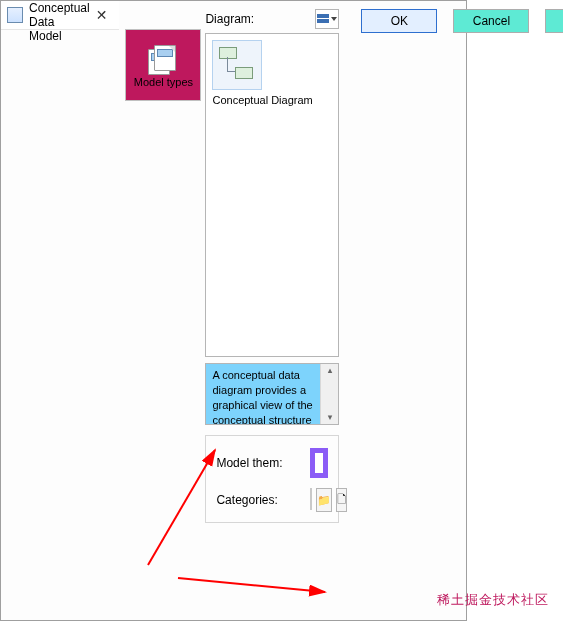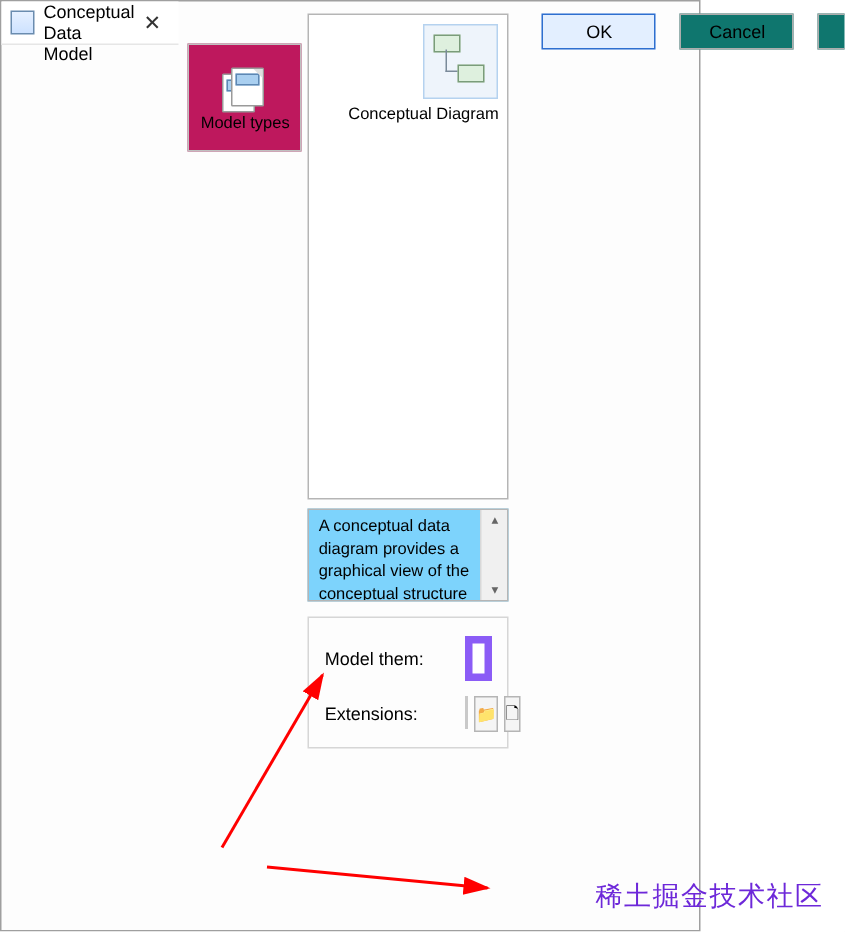--- a/index.html
+++ b/index.html
@@ -78,6 +78,13 @@
     </div>
 
     <div class="main">
+      <div class="row-top">
+        <span class="lbl">Diagram:</span>
+        <div class="grid-btn">
+          <div class="grid-ico"></div>
+          <div class="tri"></div>
+        </div>
+      </div>
 
       <div class="list-area">
         <div class="item">

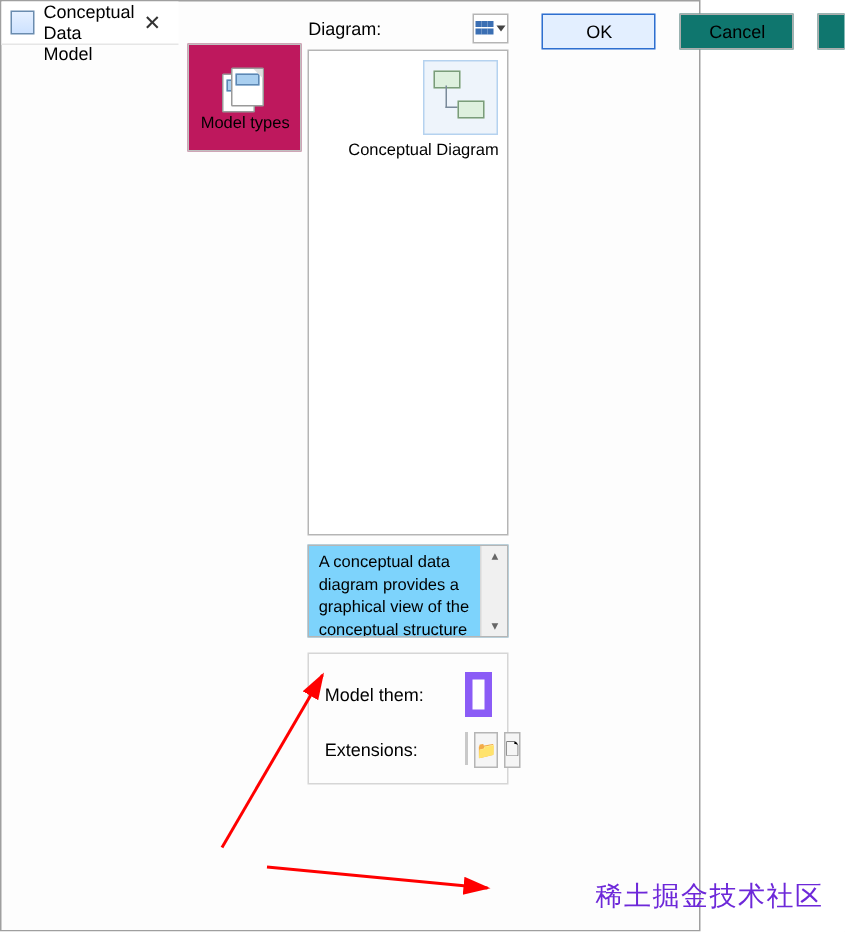--- a/index.html
+++ b/index.html
@@ -41,7 +41,7 @@
   .txt-dis{height:20px;border:1px solid #c9c9c9;background:#f3f3f3}
   .sq-btn{width:22px;height:22px;border:1px solid #b5b5b5;background:#f5f5f5;display:flex;align-items:center;justify-content:center;font-size:11px}
   .footer{height:40px;display:flex;align-items:center;justify-content:flex-end;gap:16px;padding:0 12px}
-  .btn{width:74px;height:22px;border:1px solid #adadad;background:#0f766e;display:flex;align-items:center;justify-content:center;font-size:12px;cursor:default}
+  .btn{width:74px;height:22px;border:1px solid #adadad;background:#5eead4;display:flex;align-items:center;justify-content:center;font-size:12px;cursor:default}
   .btn.primary{border:1px solid #2e6fcf;background:#e3efff}
   .annotation{position:absolute;pointer-events:none}
   .wrap{position:relative;width:563px;height:621px}

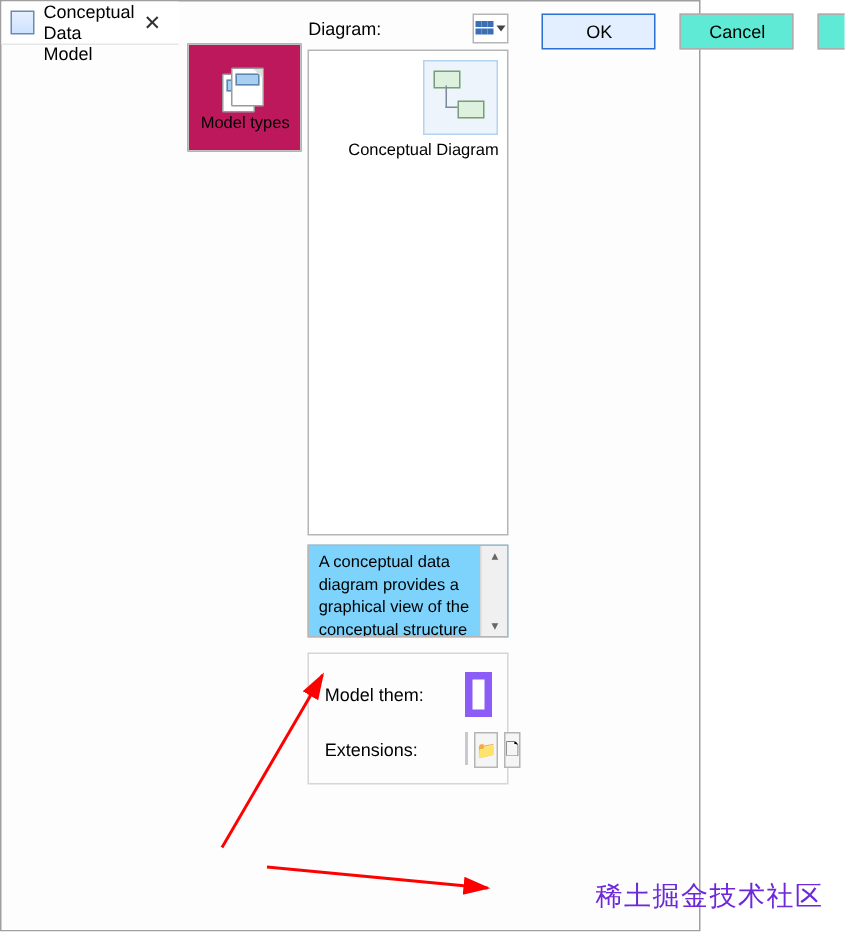--- a/index.html
+++ b/index.html
@@ -26,7 +26,7 @@
   .grid-ico{width:12px;height:10px;background:linear-gradient(#3b6fb3,#3b6fb3) 0 0/4px 4px no-repeat,linear-gradient(#3b6fb3,#3b6fb3) 4px 0/4px 4px no-repeat,linear-gradient(#3b6fb3,#3b6fb3) 8px 0/4px 4px no-repeat,linear-gradient(#3b6fb3,#3b6fb3) 0 5px/4px 4px no-repeat,linear-gradient(#3b6fb3,#3b6fb3) 4px 5px/4px 4px no-repeat,linear-gradient(#3b6fb3,#3b6fb3) 8px 5px/4px 4px no-repeat}
   .grid-btn .tri{margin-left:2px;width:0;height:0;border-left:3px solid transparent;border-right:3px solid transparent;border-top:4px solid #444}
   .list-area{height:310px;border:1px solid #b5b5b5;background:#fff;padding:6px;overflow:auto}
-  .item{display:flex;flex-direction:column;align-items:flex-end;width:120px;gap:4px;font-size:11px;text-align:center}
+  .item{display:flex;flex-direction:column;align-items:flex-start;width:120px;gap:4px;font-size:11px;text-align:center}
   .item .thumb{width:48px;height:48px;border:1px solid #b5d2ef;background:#eef4fb;position:relative}
   .ent{position:absolute;border:1px solid #7a9c7a;background:#def0de}
   .ent.a{left:6px;top:6px;width:16px;height:10px}

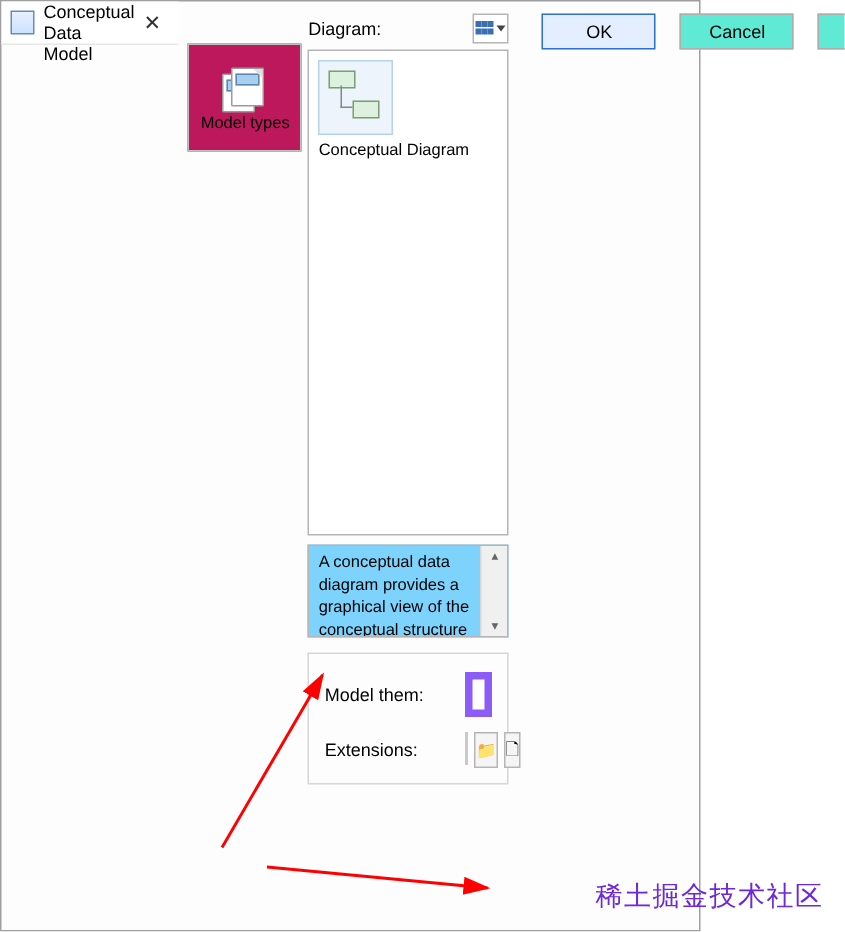--- a/index.html
+++ b/index.html
@@ -108,7 +108,7 @@
       <div class="group">
         <span class="lbl">Model them:</span>
         <input class="txt-in" style="grid-column: 2 / 4;" value="testmodel">
-        <span class="lbl">Extensions:</span>
+        <span class="lbl">Categories:</span>
         <div style="display:flex;gap:4px;grid-column:2/4">
           <div class="txt-dis" style="flex:1"></div>
           <div class="sq-btn">

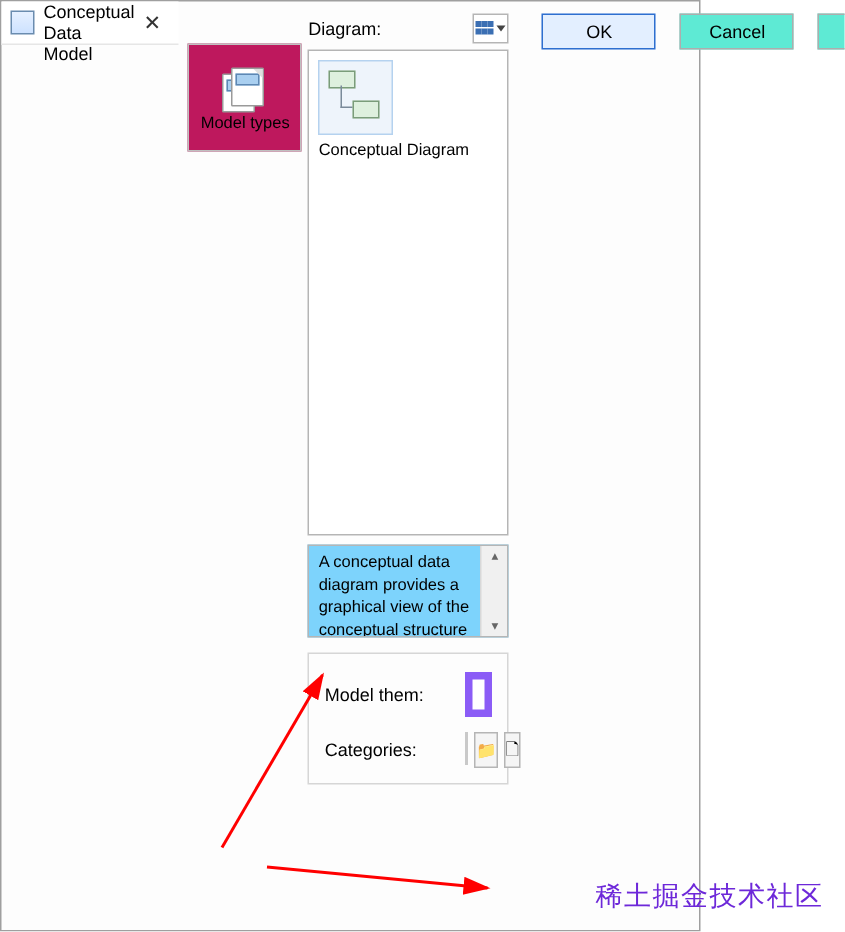--- a/index.html
+++ b/index.html
@@ -45,7 +45,7 @@
   .btn.primary{border:1px solid #2e6fcf;background:#e3efff}
   .annotation{position:absolute;pointer-events:none}
   .wrap{position:relative;width:563px;height:621px}
-  .watermark{position:absolute;bottom:12px;right:14px;color:#6d28d9;font-size:18px;letter-spacing:1px;pointer-events:none}
+  .watermark{position:absolute;bottom:12px;right:14px;color:#be185d;font-size:13px;letter-spacing:1px;pointer-events:none}
 </style>
 </head>
 <body>

